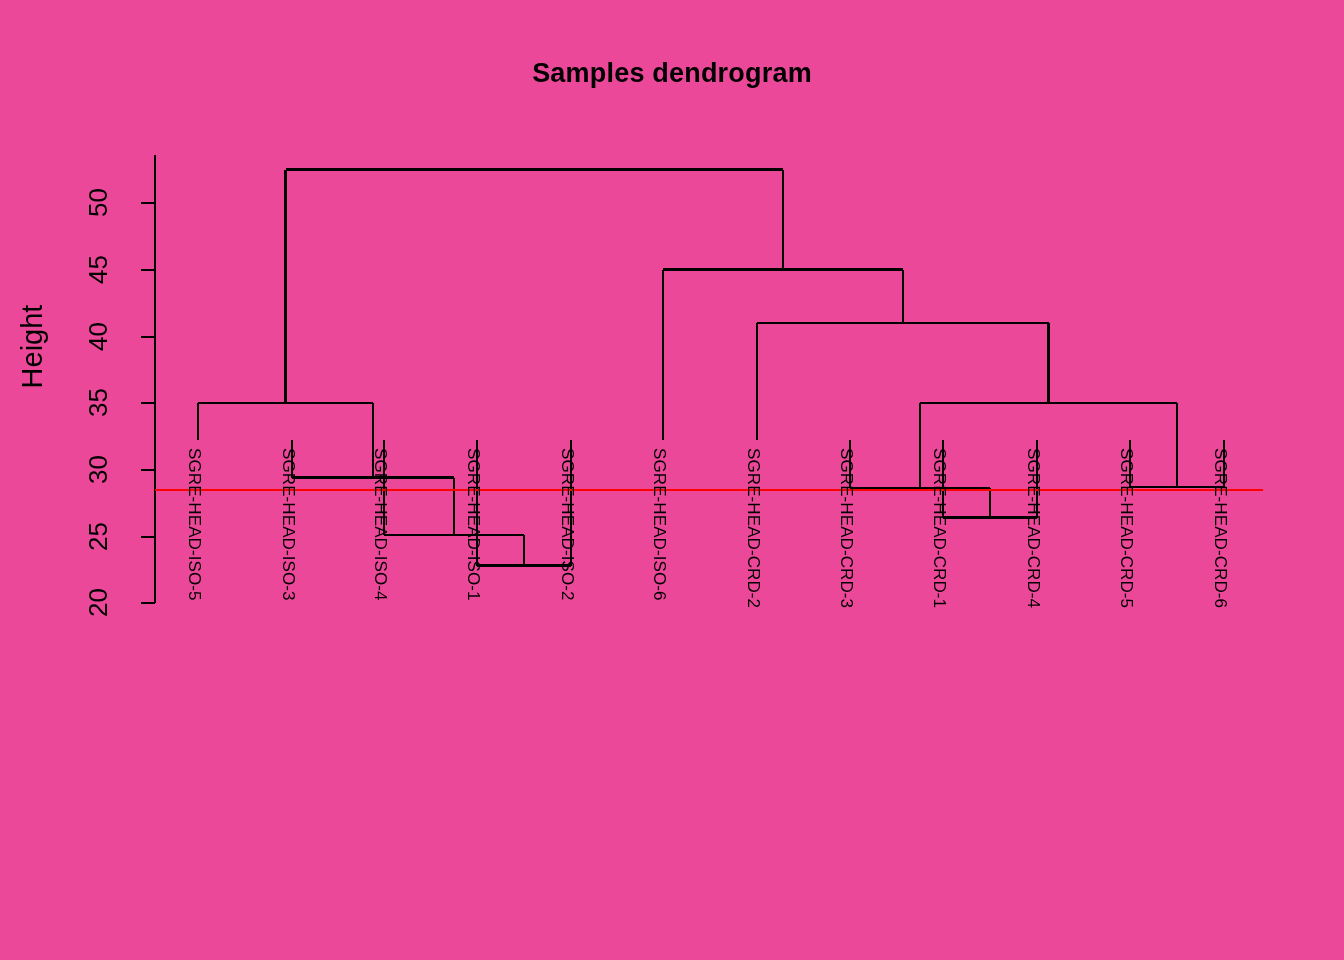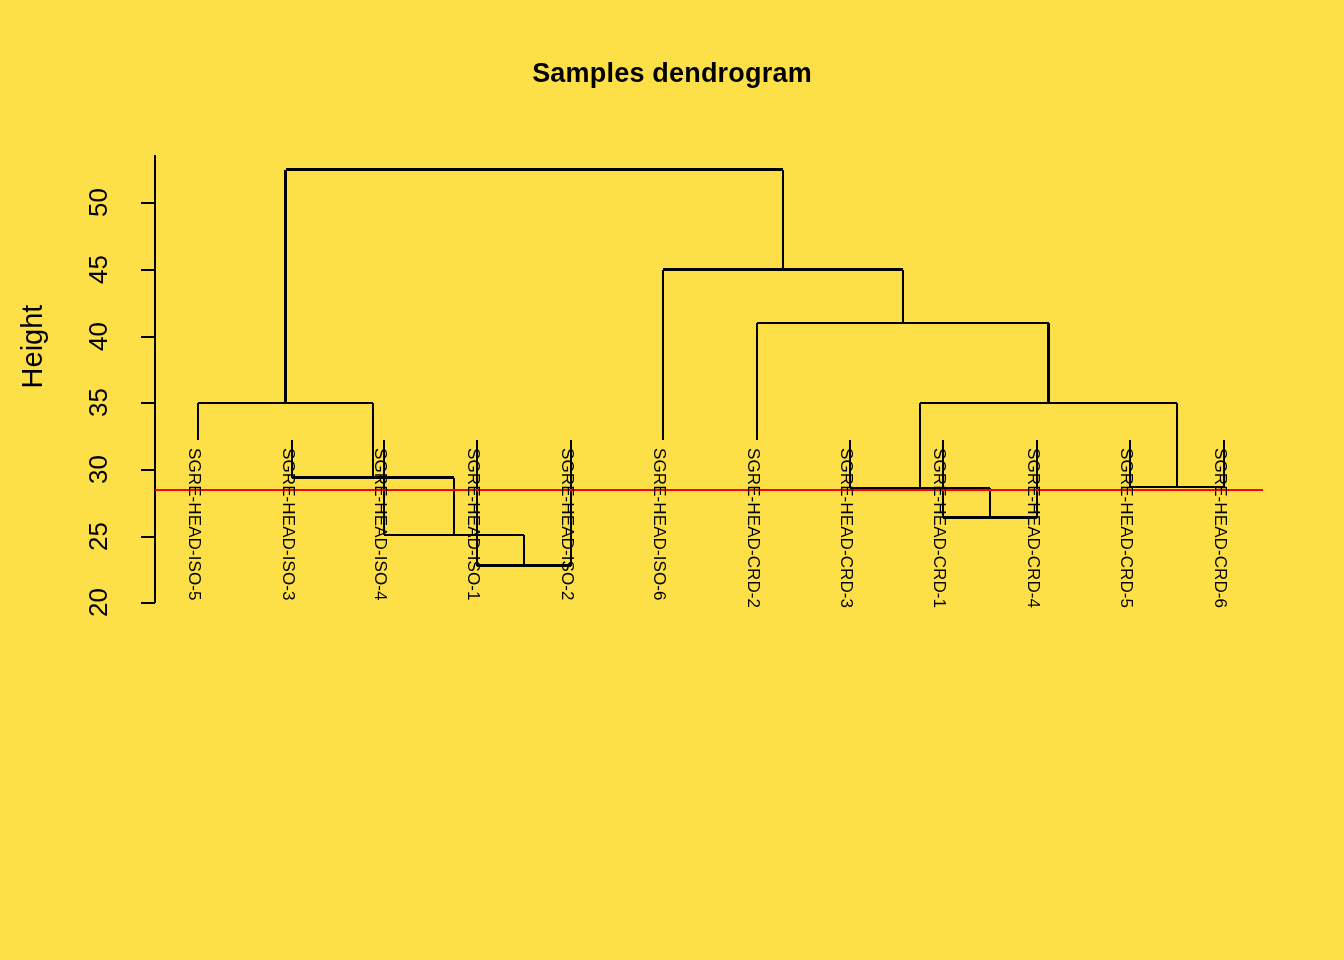--- a/index.html
+++ b/index.html
@@ -12,7 +12,7 @@
     position: relative;
     width: 1344px;
     height: 960px;
-    background: #fde047;
+    background: #ec4899;
     font-family: "Liberation Sans", sans-serif;
     overflow: hidden;
   }

